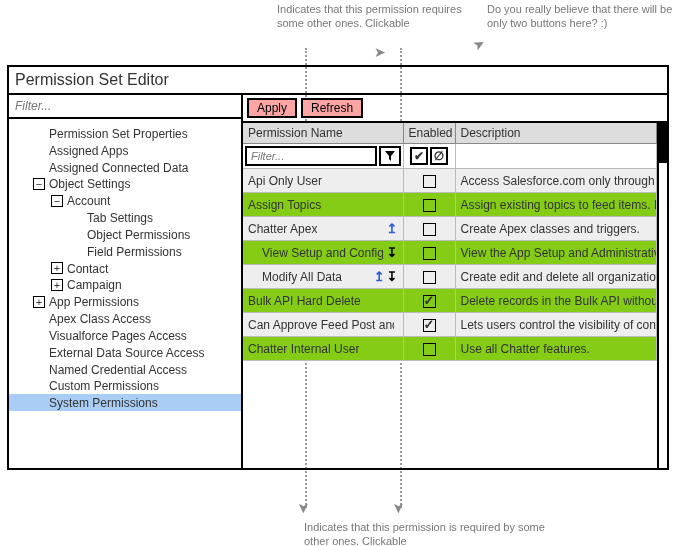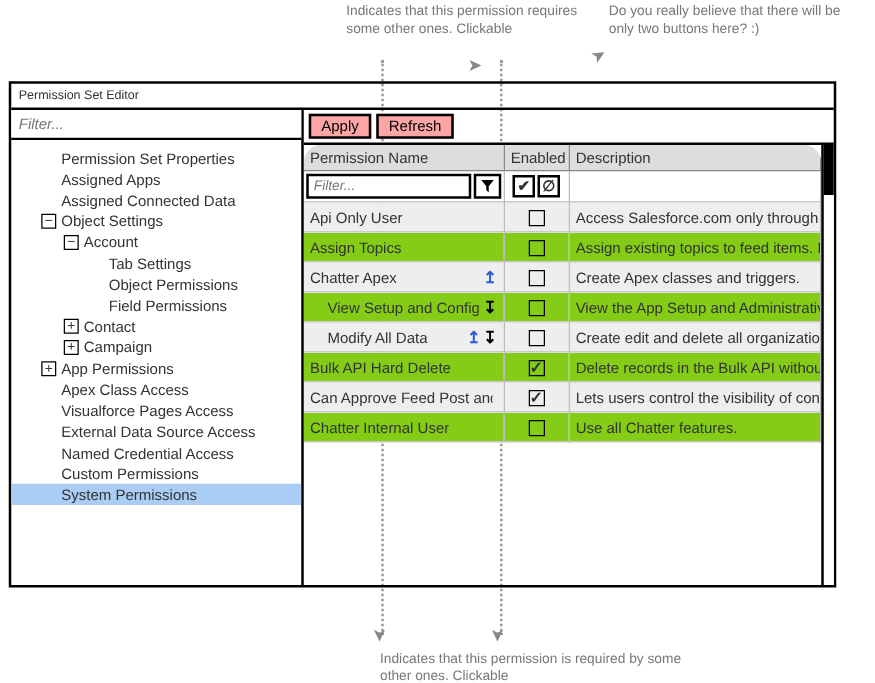--- a/index.html
+++ b/index.html
@@ -11,7 +11,7 @@
 .ann-bottom { top: 520px; left: 304px; width: 260px; }
 
 .editor { position: absolute; top: 65px; left: 7px; width: 662px; height: 405px; border: 2px solid #000; display: flex; flex-direction: column; }
-.title-bar { border-bottom: 2px solid #000; padding: 4px 6px; font-size: 10px; }
+.title-bar { border-bottom: 2px solid #000; padding: 4px 6px; font-size: 16px; }
 .body-row { display: flex; flex: 1; min-height: 0; }
 .sidebar { width: 234px; border-right: 2px solid #000; display: flex; flex-direction: column; }
 .sidebar-filter { border-bottom: 2px solid #000; }

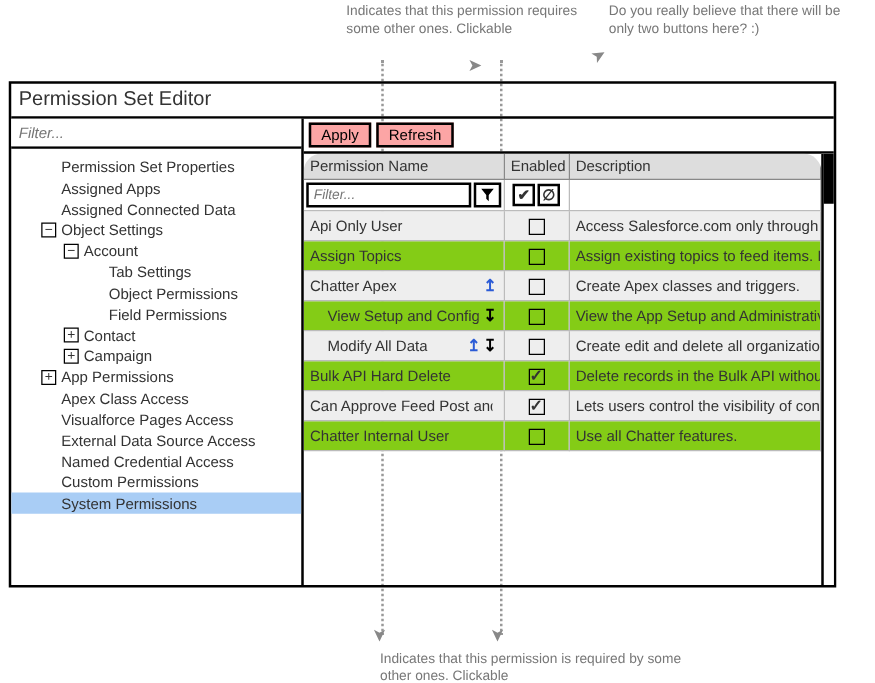--- a/index.html
+++ b/index.html
@@ -32,7 +32,7 @@
 .btn { border: 2px solid #000; padding: 1px 8px; font-family: inherit; font-size: 12px; background: #fca5a5; cursor: pointer; }
 
 .grid { flex: 1; display: flex; min-height: 0; }
-.grid-body { flex: 1; overflow: hidden; border-radius: 14px; }
+.grid-body { flex: 1; overflow: hidden; }
 .grid-scroll { width: 10px; border-left: 2px solid #000; position: relative; background: #fff; }
 .grid-scroll .thumb { position: absolute; top: 0; left: 0; right: 0; height: 40px; background: #000; }
 

